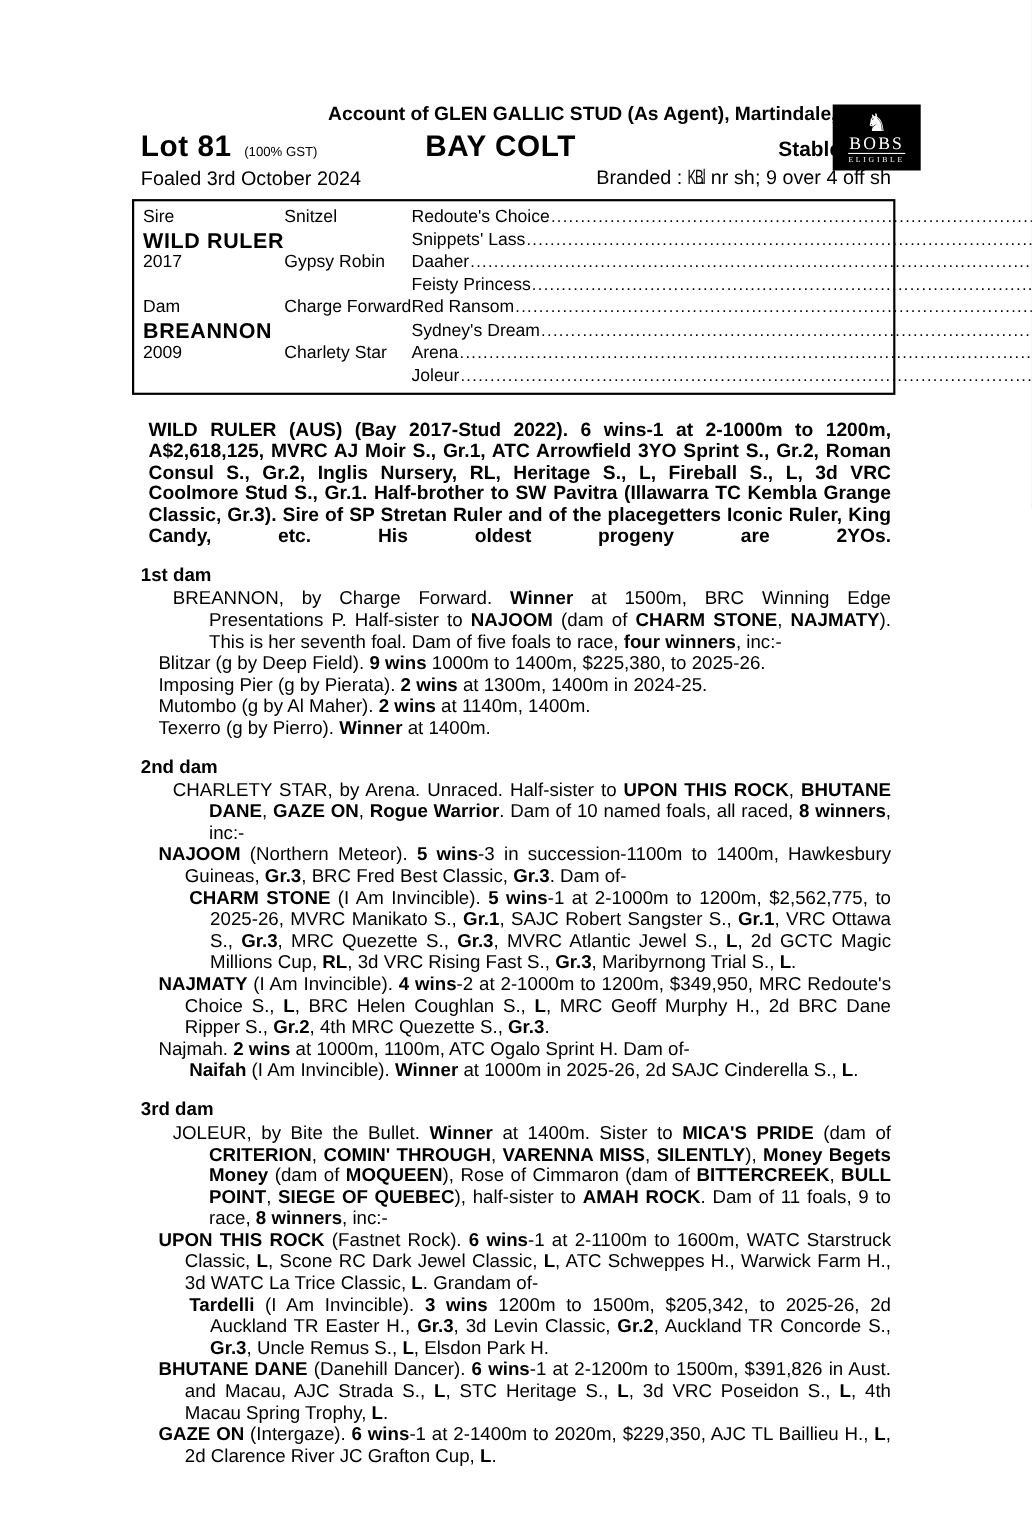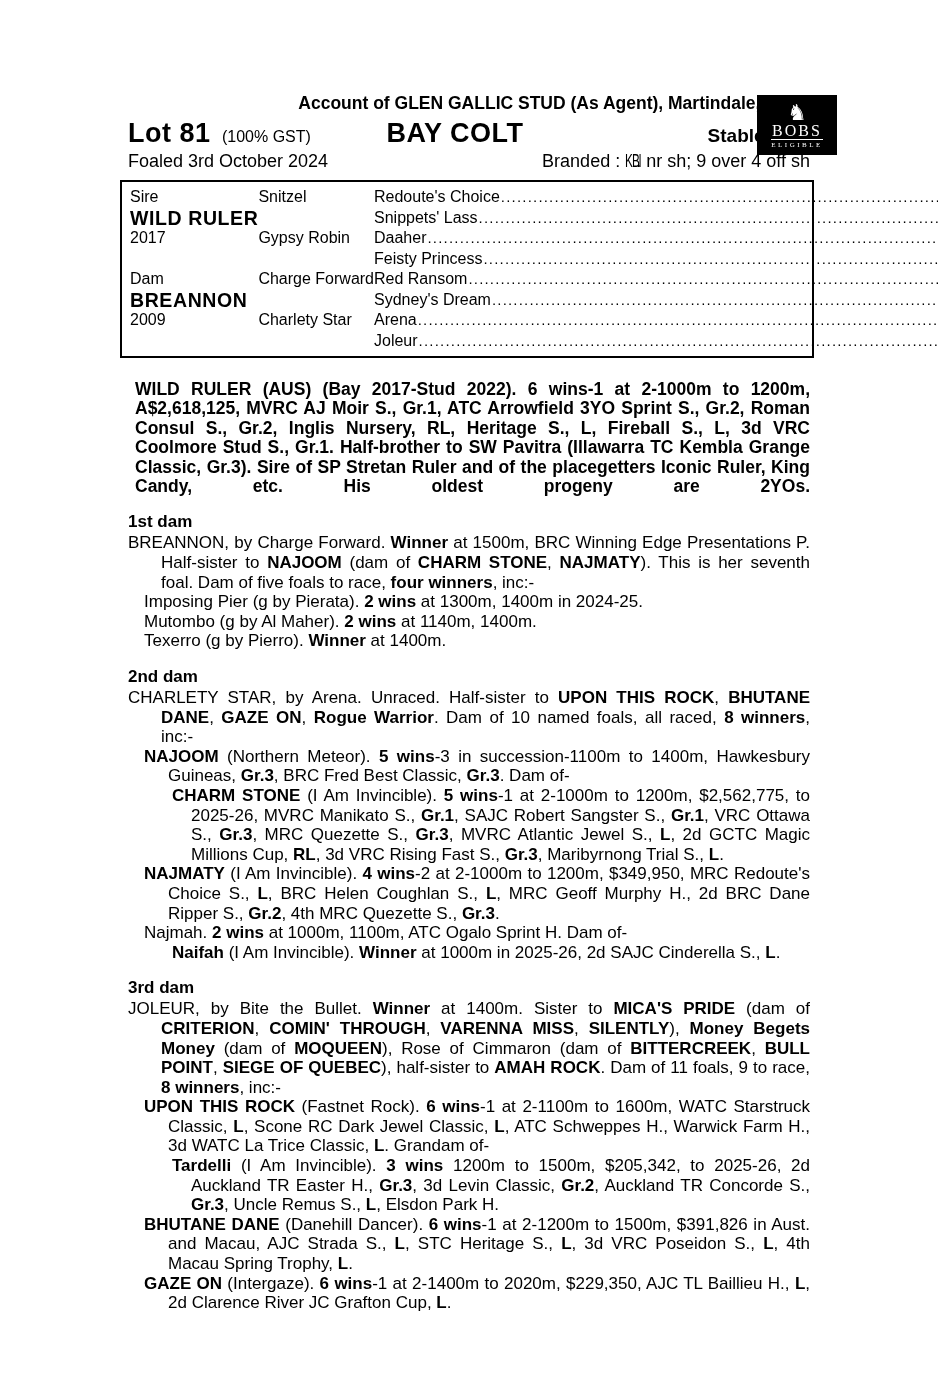--- a/index.html
+++ b/index.html
@@ -24,7 +24,7 @@
   .lot-row{display:flex;align-items:baseline;margin-top:5px;}
   .lot-left{flex:1;white-space:nowrap;}
   .lot-number{font-weight:bold;font-size:27px;letter-spacing:.5px;}
-  .gst-note{font-size:16px;margin-left:7px;}
+  .gst-note{font-size:12px;margin-left:7px;}
   .colt-title{flex:0 0 auto;font-weight:bold;font-size:27px;letter-spacing:.5px;transform:translateX(-30px);margin-left:32px;}
   .stable{flex:1;text-align:right;font-weight:bold;font-size:19px;white-space:nowrap;}
   .foaled-row{display:flex;justify-content:space-between;align-items:center;font-size:18px;line-height:24px;margin-top:0px;}

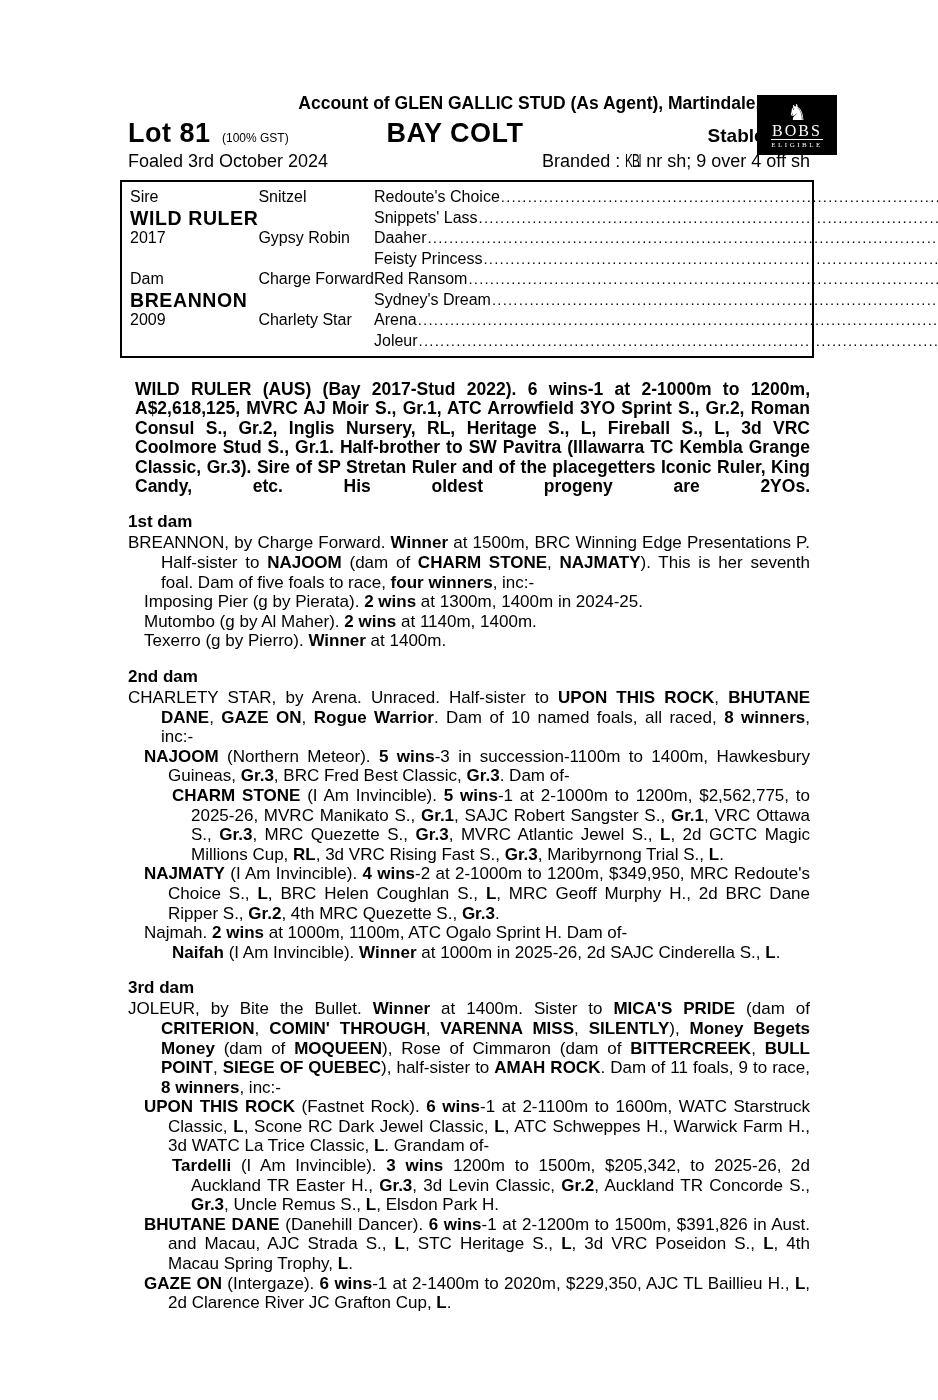--- a/index.html
+++ b/index.html
@@ -53,7 +53,7 @@
   .dam-heading{font-weight:bold;font-size:17px;line-height:21px;margin-bottom:1px;}
   .para{font-size:17px;line-height:19.6px;text-align:justify;}
   .para b{font-weight:bold;}
-  .lvl0{padding-left:33px;text-indent:-33px;}
+  .lvl0{padding-left:33px;text-indent:-33px;margin-left:29px;}
   .lvl1{padding-left:40px;text-indent:-24px;}
   .lvl2{padding-left:63px;text-indent:-19px;}
 </style>

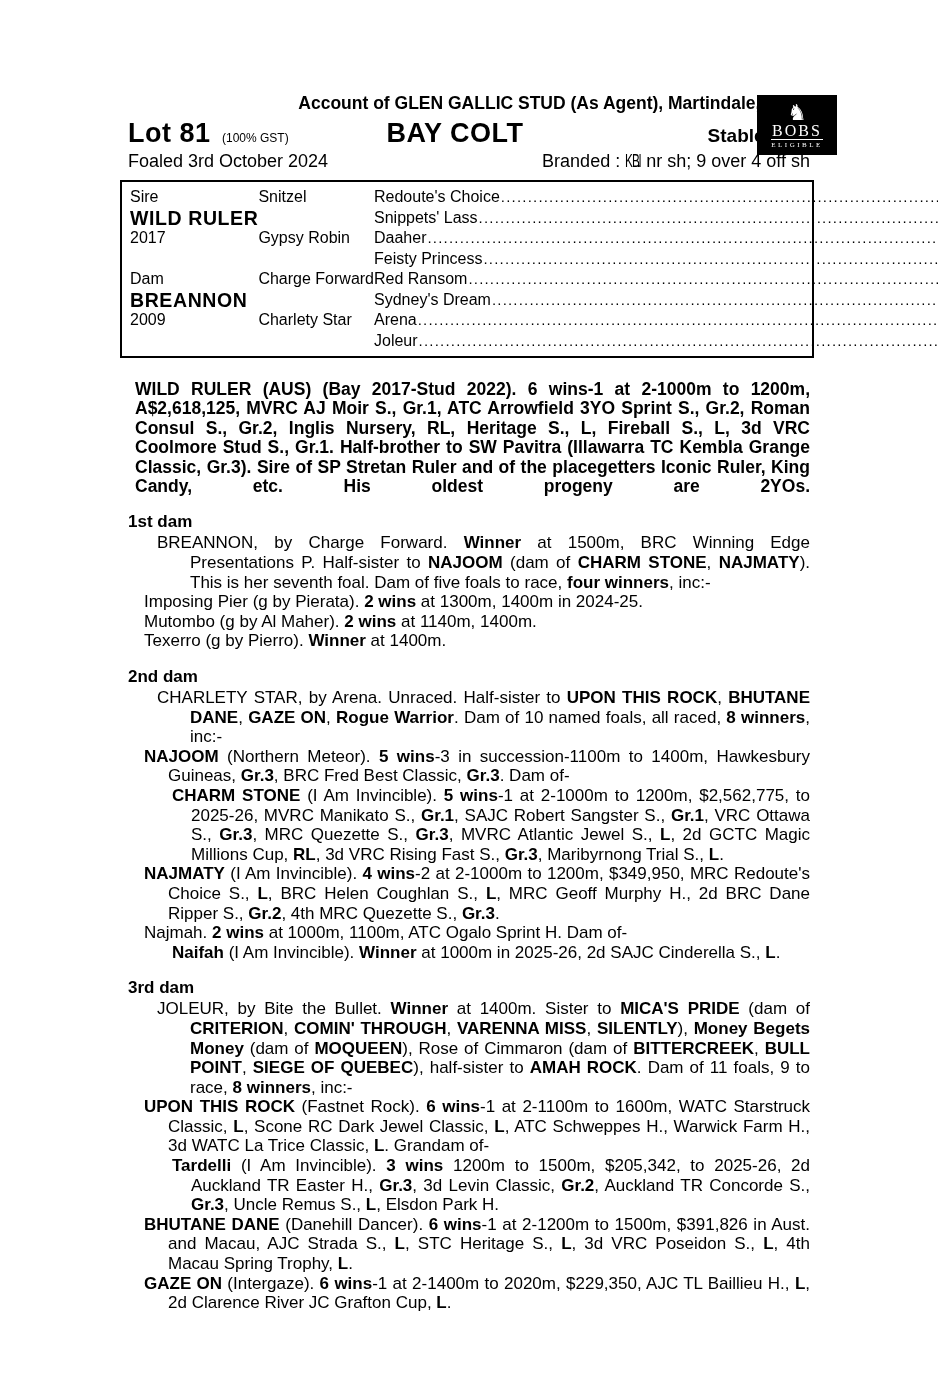--- a/index.html
+++ b/index.html
@@ -151,6 +151,7 @@
       <div class="dam-section">
         <div class="dam-heading">1st dam</div>
         <div class="para lvl0"><span>BREANNON, by Charge Forward. </span><b>Winner</b><span> at 1500m, BRC Winning Edge Presentations P. Half-sister to </span><b>NAJOOM</b><span> (dam of </span><b>CHARM STONE</b><span>, </span><b>NAJMATY</b><span>). This is her seventh foal. Dam of five foals to race, </span><b>four winners</b><span>, inc:-</span></div>
+        <div class="para lvl1"><span>Blitzar (g by Deep Field). </span><b>9 wins</b><span> 1000m to 1400m, $225,380, to 2025-26.</span></div>
         <div class="para lvl1"><span>Imposing Pier (g by Pierata). </span><b>2 wins</b><span> at 1300m, 1400m in 2024-25.</span></div>
         <div class="para lvl1"><span>Mutombo (g by Al Maher). </span><b>2 wins</b><span> at 1140m, 1400m.</span></div>
         <div class="para lvl1"><span>Texerro (g by Pierro). </span><b>Winner</b><span> at 1400m.</span></div>

